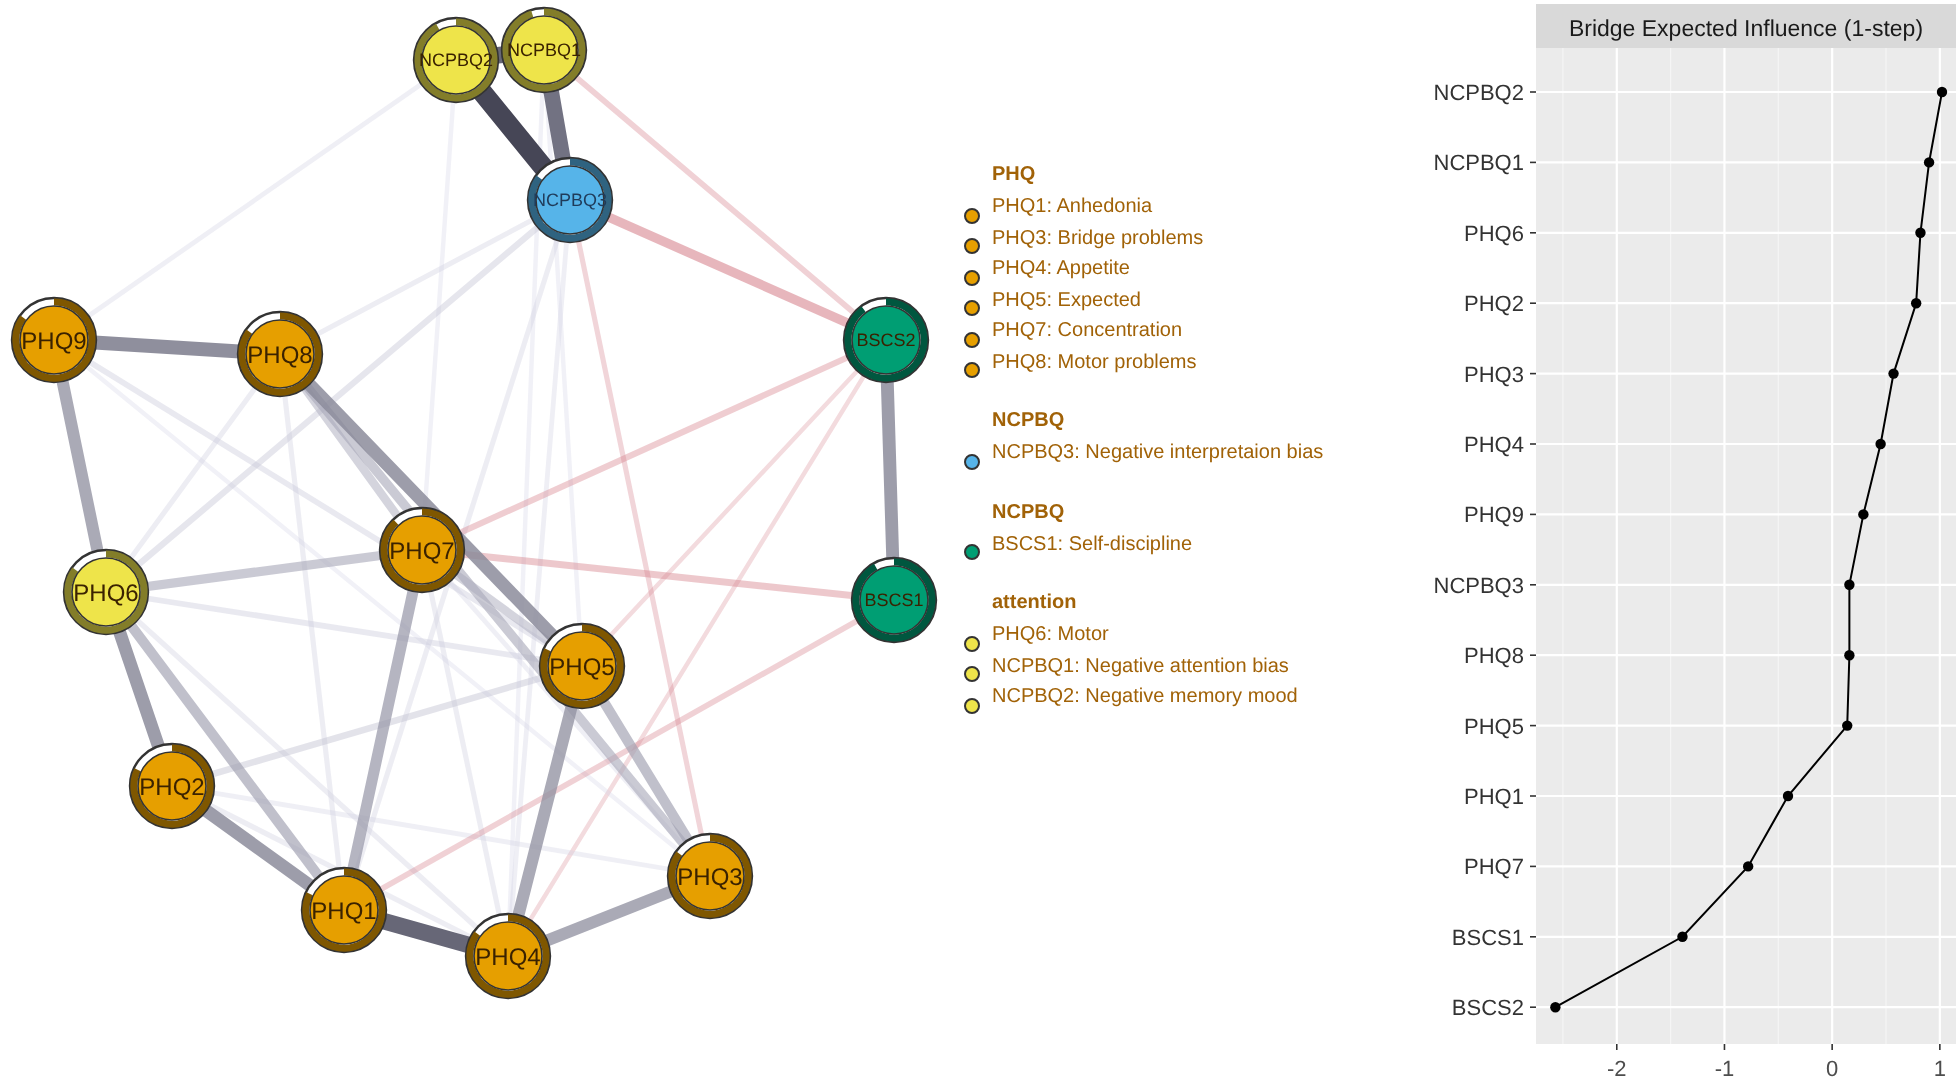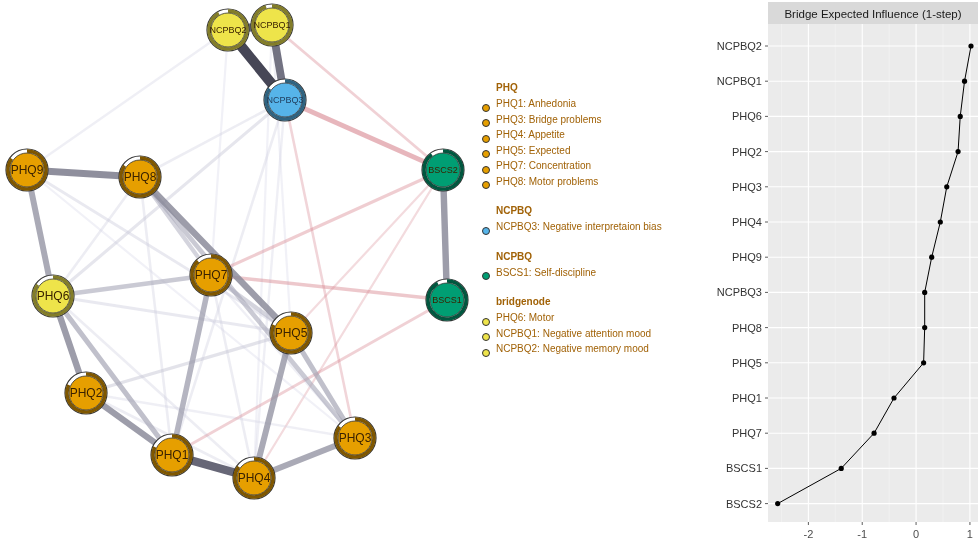--- a/index.html
+++ b/index.html
@@ -195,7 +195,7 @@
       </div>
     </div>
     <div class="lg-group">
-      <div class="lg-title">bridgenode</div>
+      <div class="lg-title">attention</div>
       <div class="lg-item">
         <span class="lg-dot" style="background: rgb(238, 228, 74);"></span>
         <span>PHQ6: Motor</span>

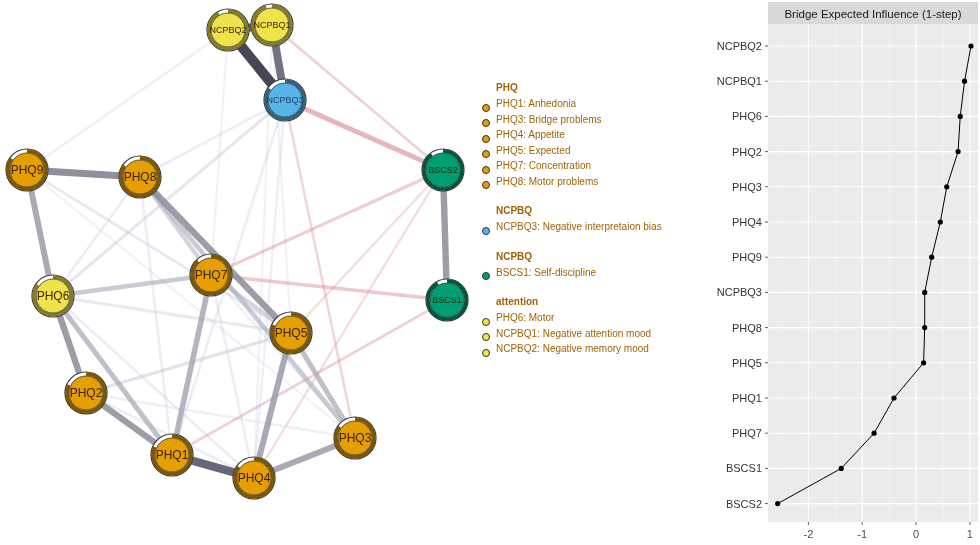--- a/index.html
+++ b/index.html
@@ -202,7 +202,7 @@
       </div>
       <div class="lg-item">
         <span class="lg-dot" style="background: rgb(238, 228, 74);"></span>
-        <span>NCPBQ1: Negative attention mood</span>
+        <span>NCPBQ1: Negative attention bias</span>
       </div>
       <div class="lg-item">
         <span class="lg-dot" style="background: rgb(238, 228, 74);"></span>

